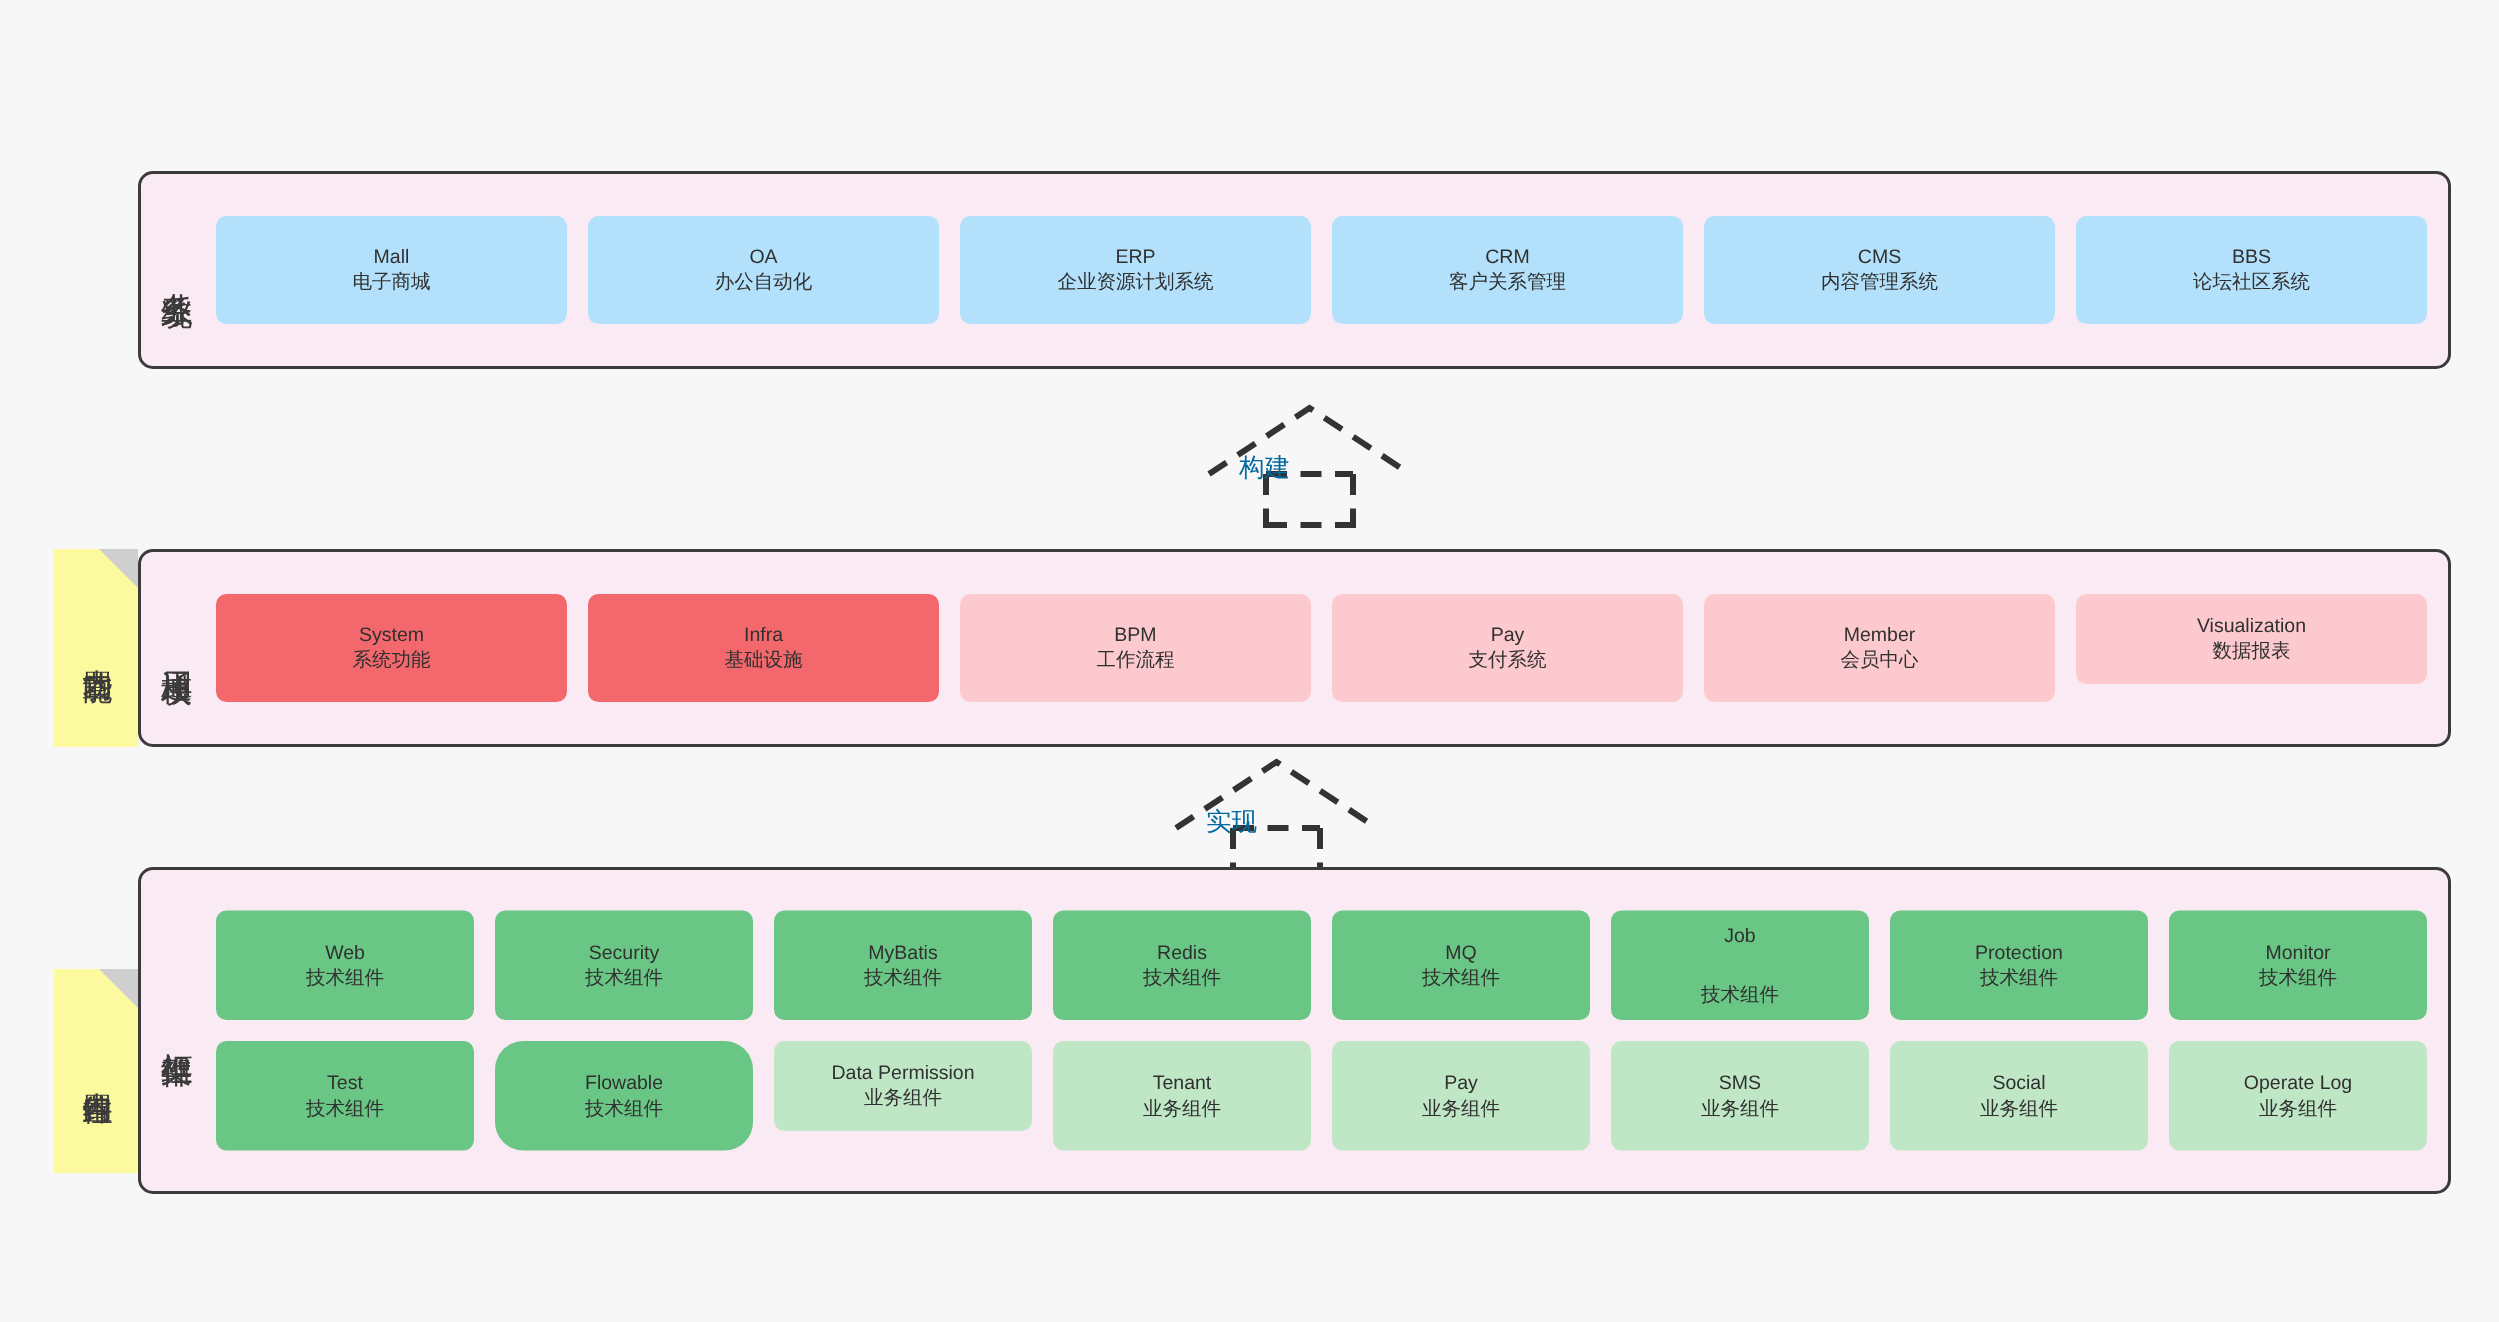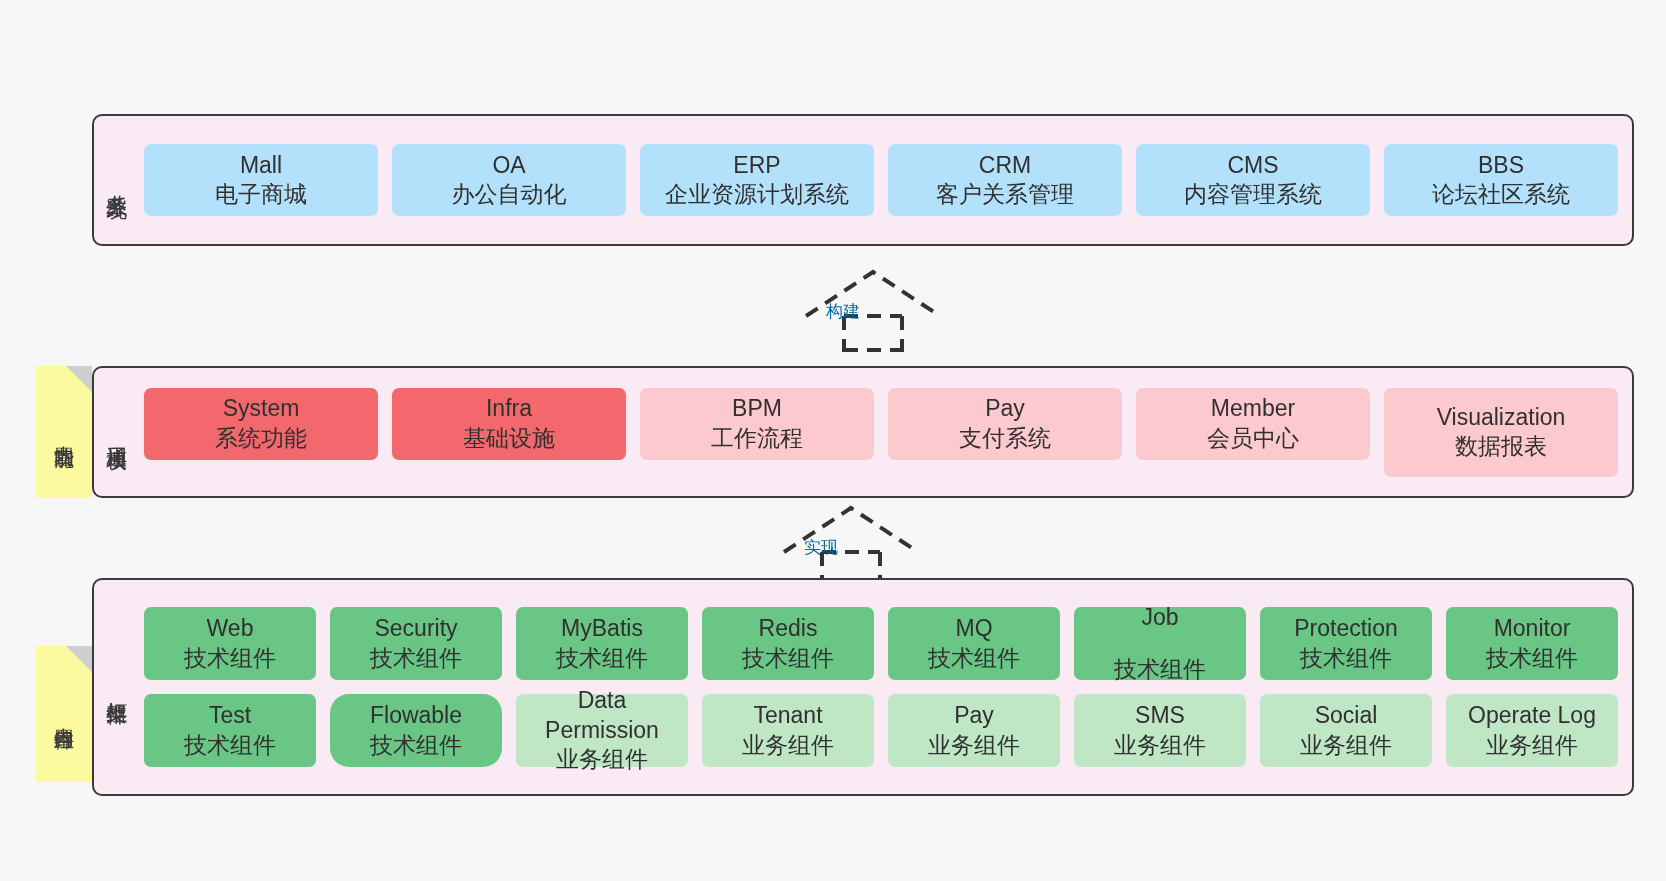--- a/index.html
+++ b/index.html
@@ -76,7 +76,7 @@
     align-items: center;
     justify-content: center;
     text-align: center;
-    font-size: 23px;
+    font-size: 13px;
     line-height: 1.28;
     color: #303030;
     padding: 4px 6px;

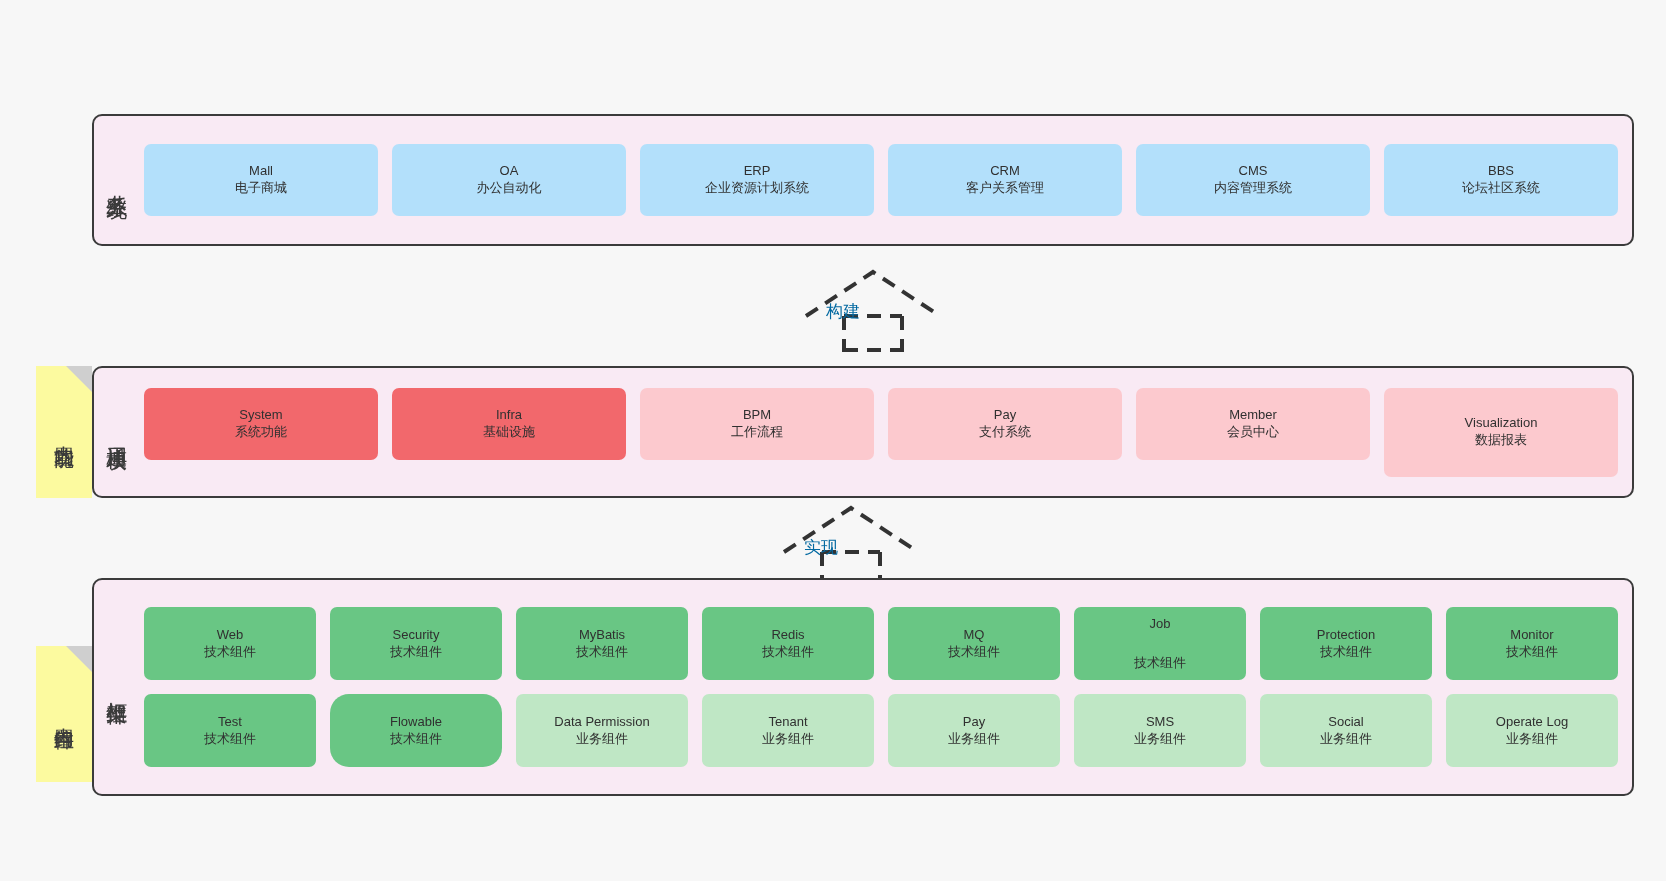--- a/index.html
+++ b/index.html
@@ -203,7 +203,7 @@
           <span class="n-title">Member</span>
           <span class="n-sub">会员中心</span>
         </div>
-        <div class="node c-pink" style="height:89px;">
+        <div class="node c-pink" style="height:60px;">
           <span class="n-title">Visualization</span>
           <span class="n-sub">数据报表</span>
         </div>

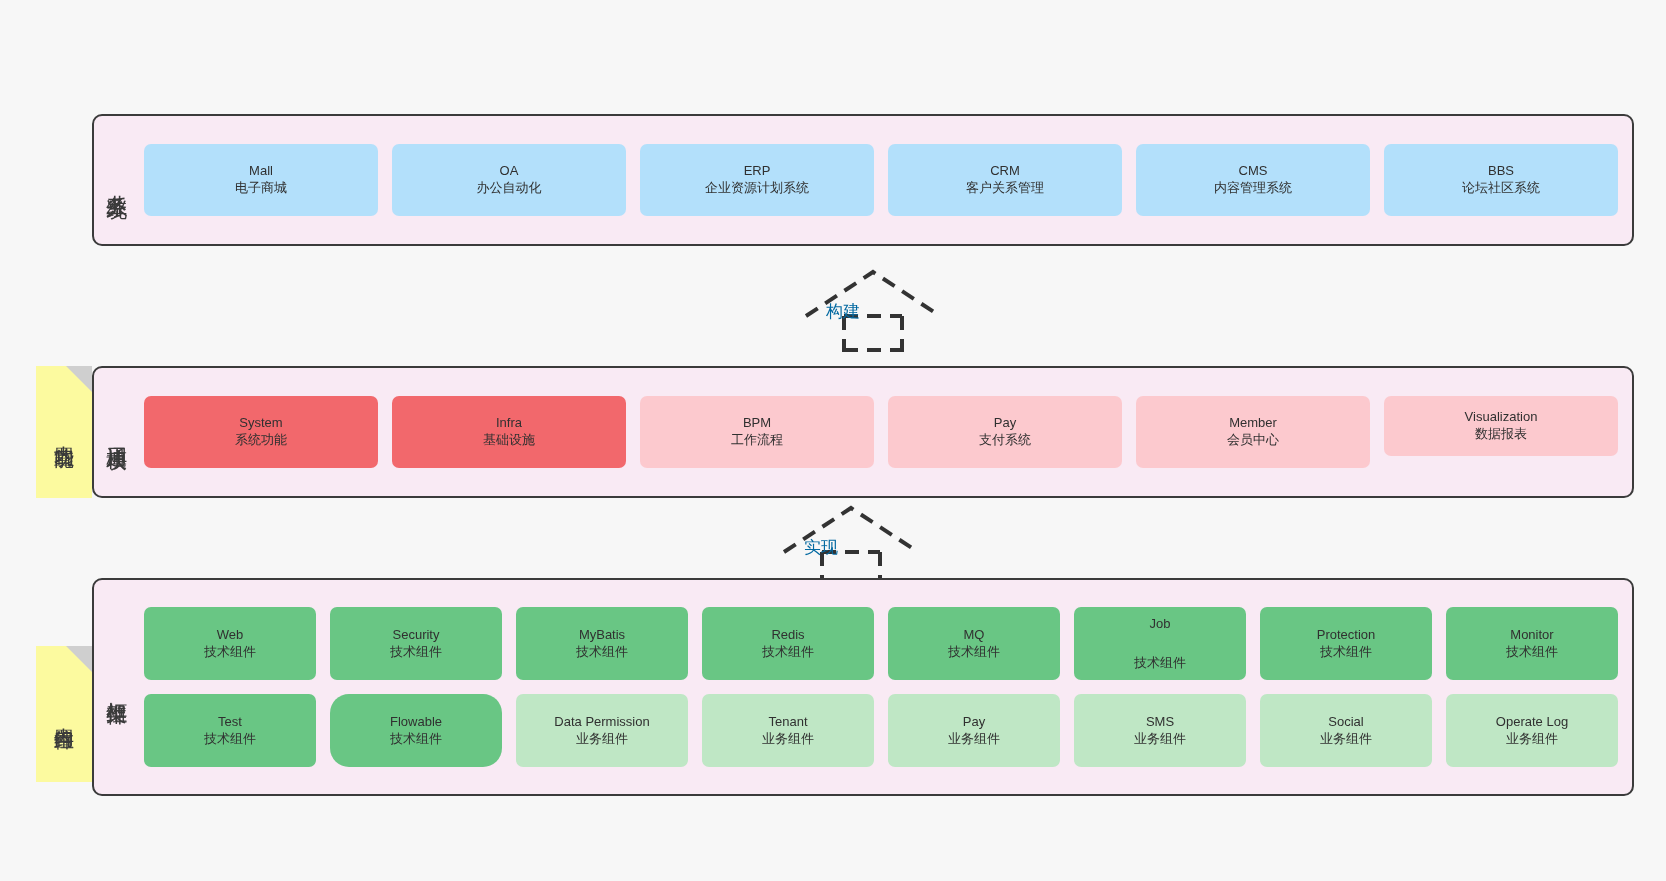--- a/index.html
+++ b/index.html
@@ -274,7 +274,7 @@
           <span class="n-title">Flowable</span>
           <span class="n-sub">技术组件</span>
         </div>
-        <div class="node c-lightgreen wrap" style="height:73px;">
+        <div class="node c-lightgreen wrap" style="height:60px;">
           <span class="n-title">Data Permission</span>
           <span class="n-sub">业务组件</span>
         </div>

